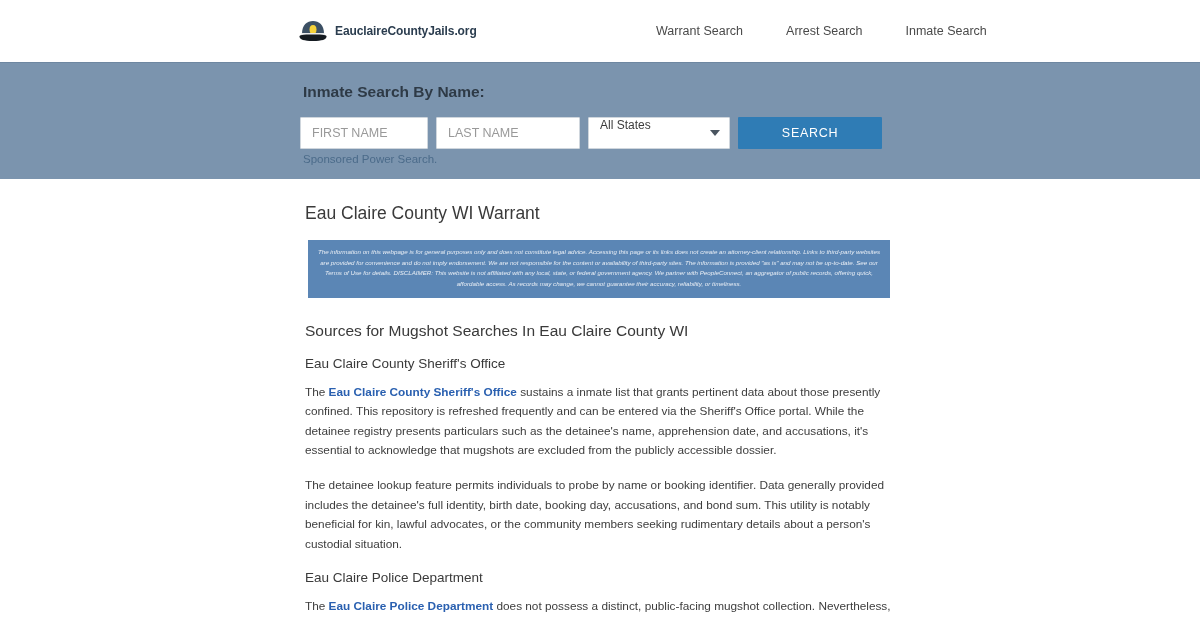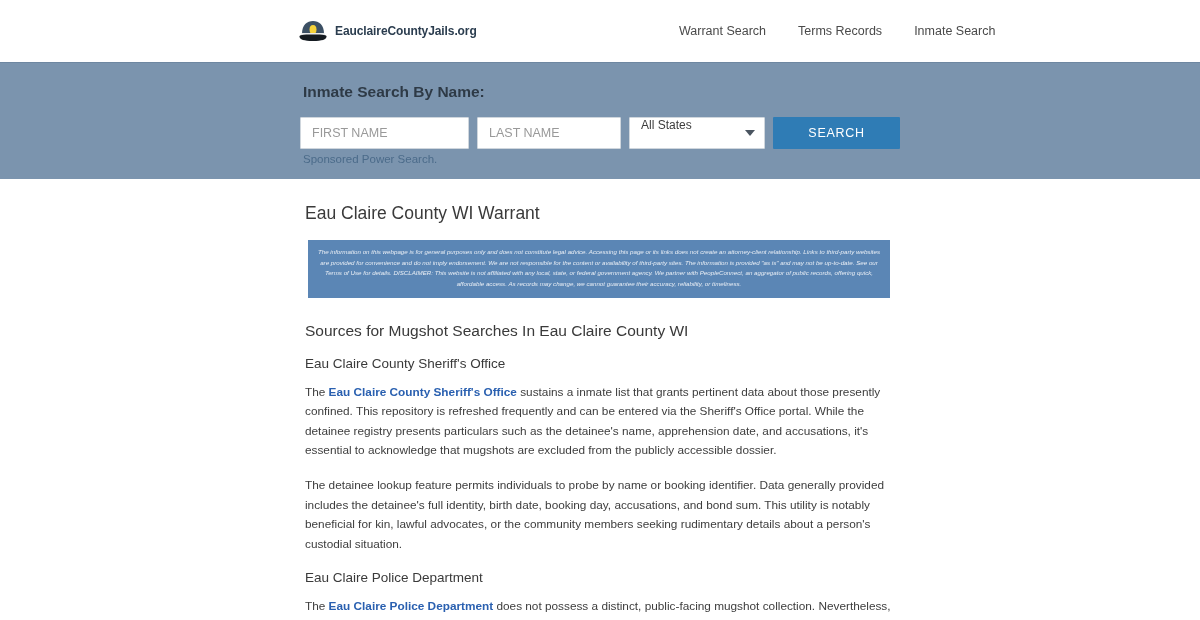--- a/index.html
+++ b/index.html
@@ -37,12 +37,12 @@
   }
   .main-nav {
     position: absolute;
-    left: 663px;
+    left: 640px;
     top: 0;
     height: 62px;
     display: flex;
     align-items: center;
-    gap: 0px;
+    gap: 11px;
   }
   .nav-link {
     font-size: 12.5px;

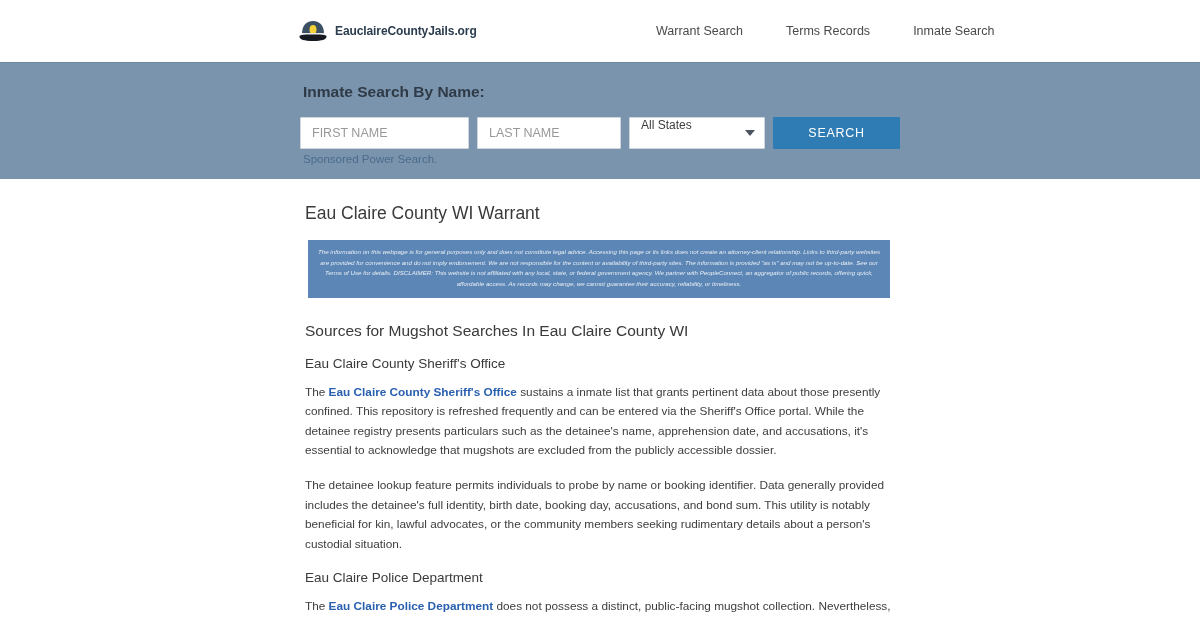--- a/index.html
+++ b/index.html
@@ -172,7 +172,7 @@
 
   <nav class="main-nav">
     <a class="nav-link" href="#">Warrant Search</a>
-    <a class="nav-link" href="#">Terms Records</a>
+    <a class="nav-link" href="#">Arrest Search</a>
     <a class="nav-link" href="#">Inmate Search</a>
   </nav>
 </div>

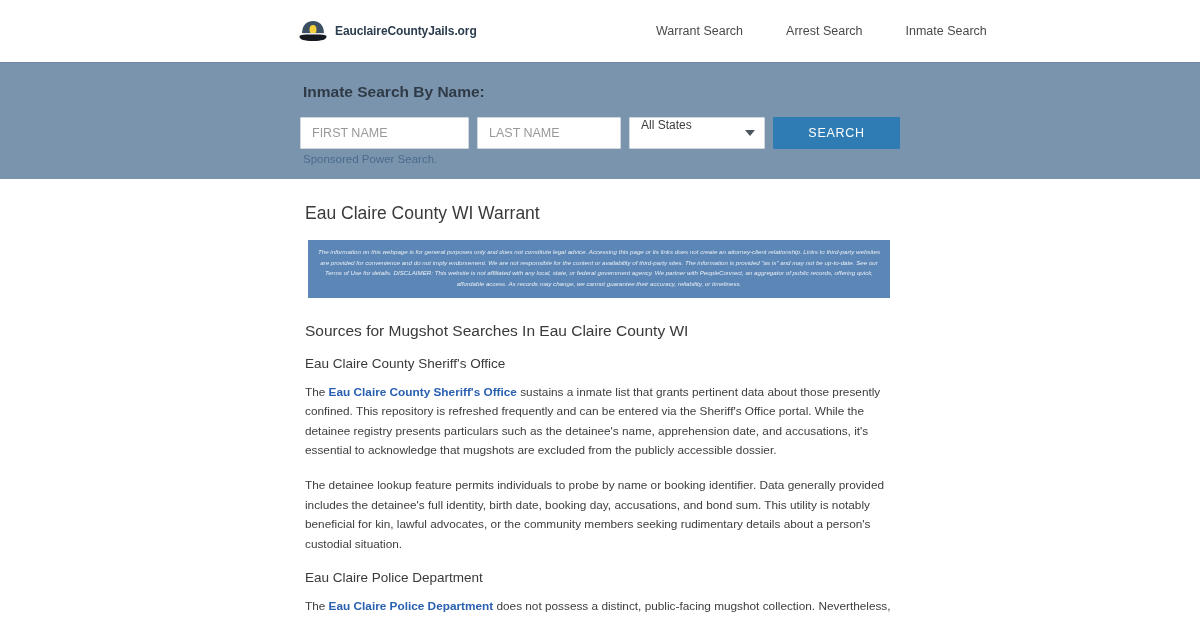--- a/index.html
+++ b/index.html
@@ -79,7 +79,7 @@
     outline: none;
   }
   .field::placeholder { color: #999999; }
-  .field-first { width: 169px; }
+  .field-first { width: 128px; }
   .field-last  { width: 144px; }
   .select-wrap { position: relative; width: 142px; }
   .select-box {

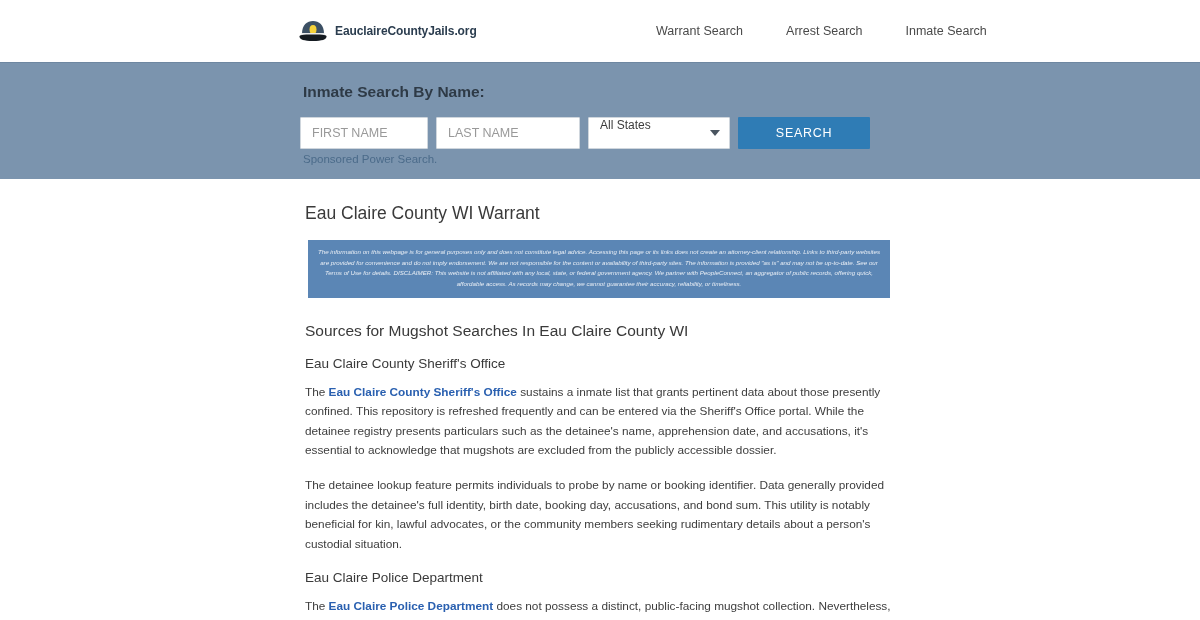--- a/index.html
+++ b/index.html
@@ -98,7 +98,7 @@
     border-top: 6px solid #4a5560;
   }
   .search-btn {
-    width: 132px; height: 32px;
+    width: 144px; height: 32px;
     background: #2f7cb5;
     border: none;
     color: #ffffff;

